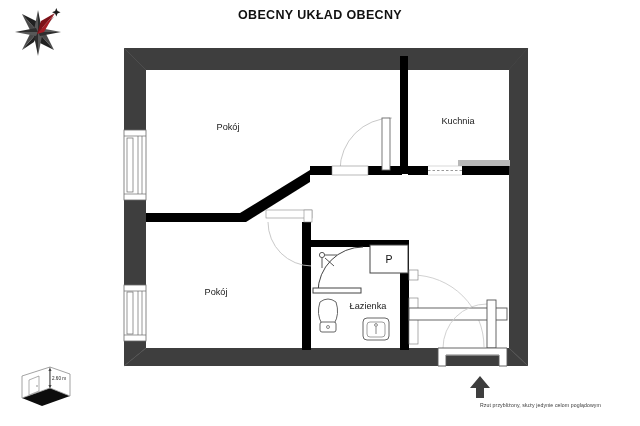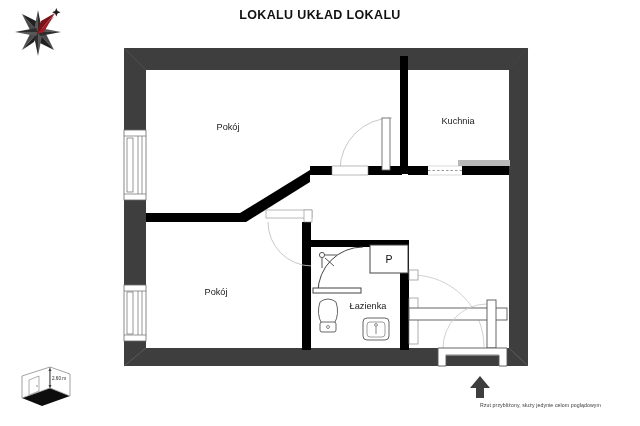--- a/index.html
+++ b/index.html
@@ -118,7 +118,7 @@
     </svg>
   </div>
 
-  <div class="plan-title">LOKALU UKŁAD LOKALU</div>
+  <div class="plan-title">OBECNY UKŁAD OBECNY</div>
 
   <svg class="floorplan-svg" width="640" height="426" viewBox="0 0 640 426">
 

